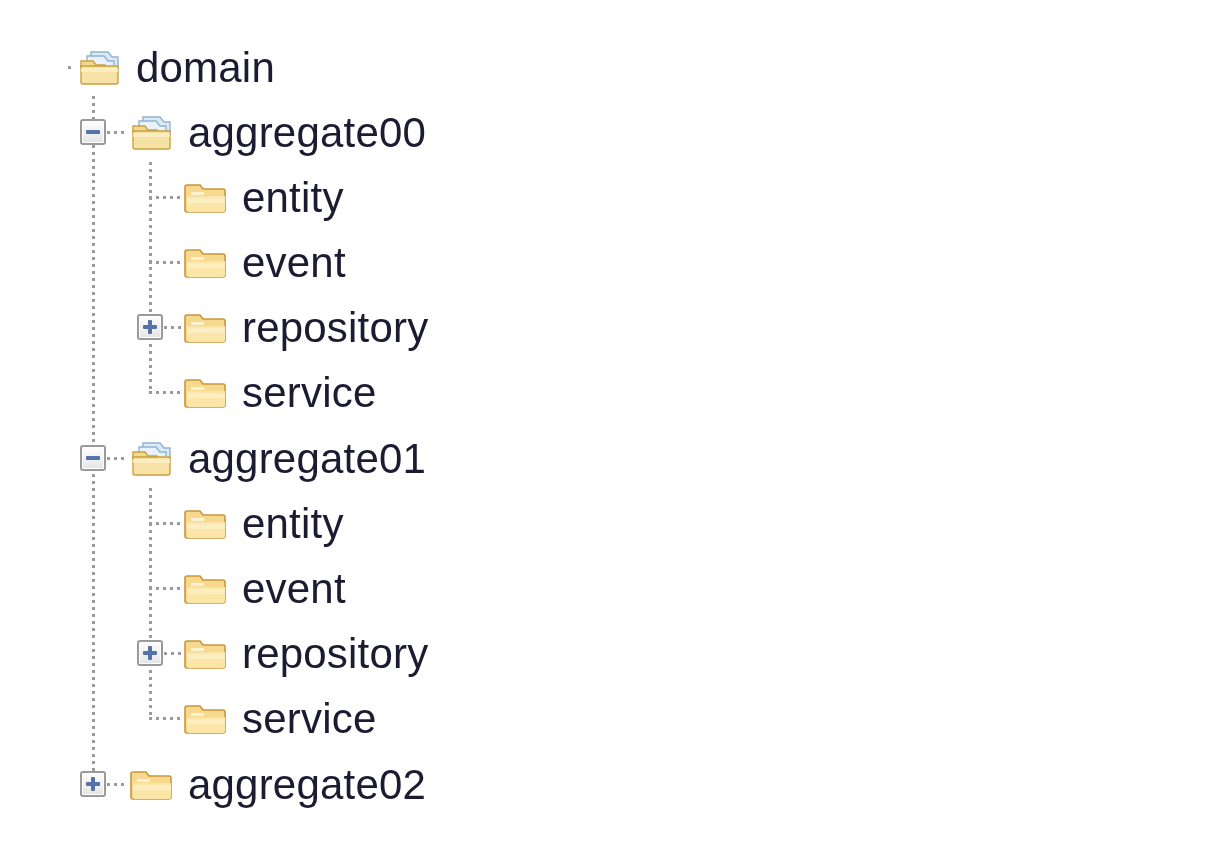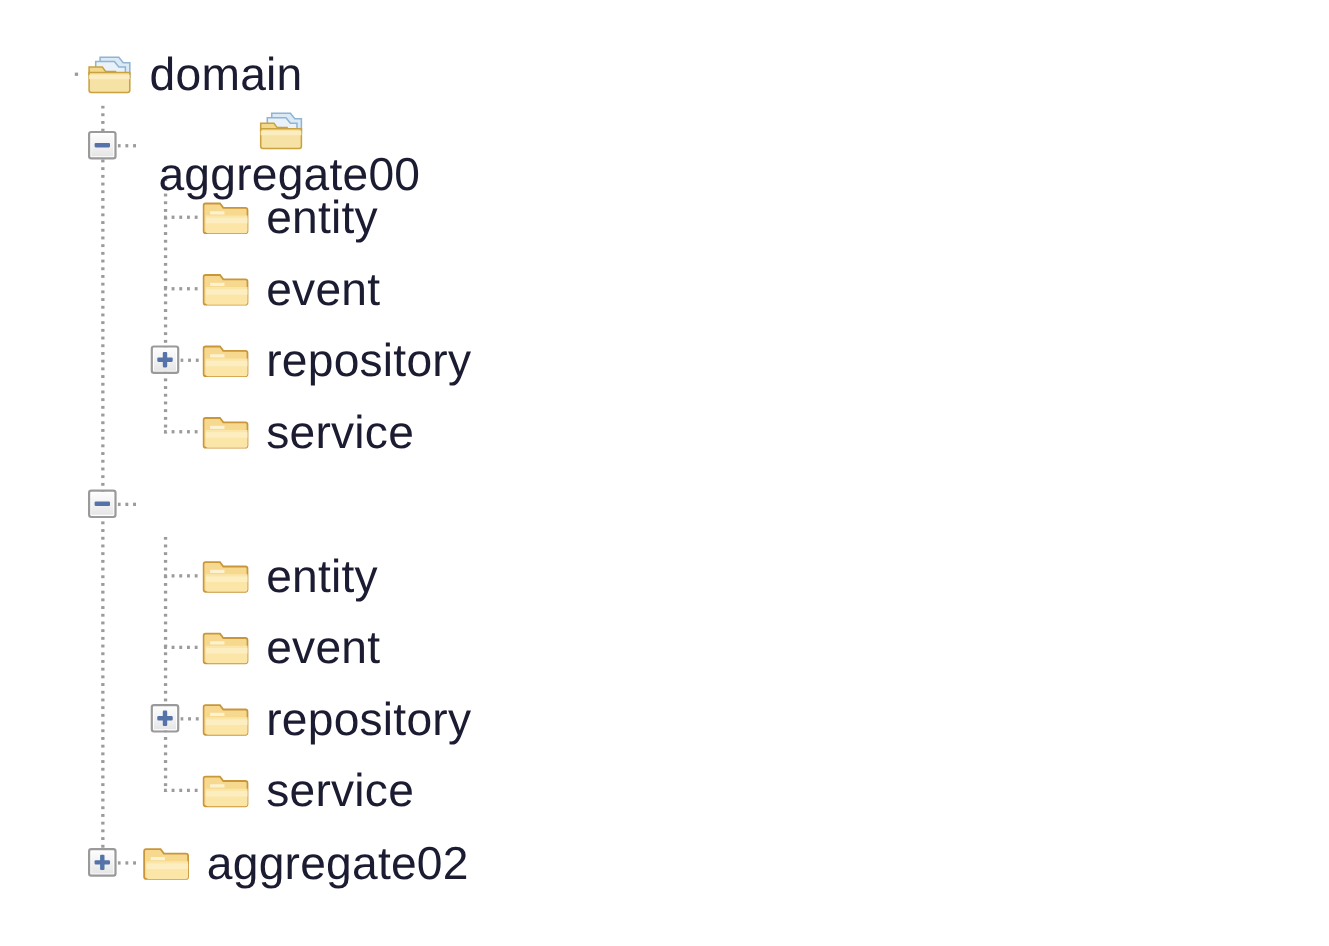--- a/index.html
+++ b/index.html
@@ -147,7 +147,7 @@
     <span class="bar-h"></span>
 
   </div>
-  <div class="row" style="top:100px; left:130px;flex-direction:column;">
+  <div class="row" style="top:100px; left:130px;">
     <span class="icon">
       <svg width="44" height="38" viewBox="0 0 44 38">
         <path d="M13 3 h17 l4 5 h6 v13 h-27 z" fill="#dceaf6" stroke="#8fb4d4" stroke-width="1.4"></path>

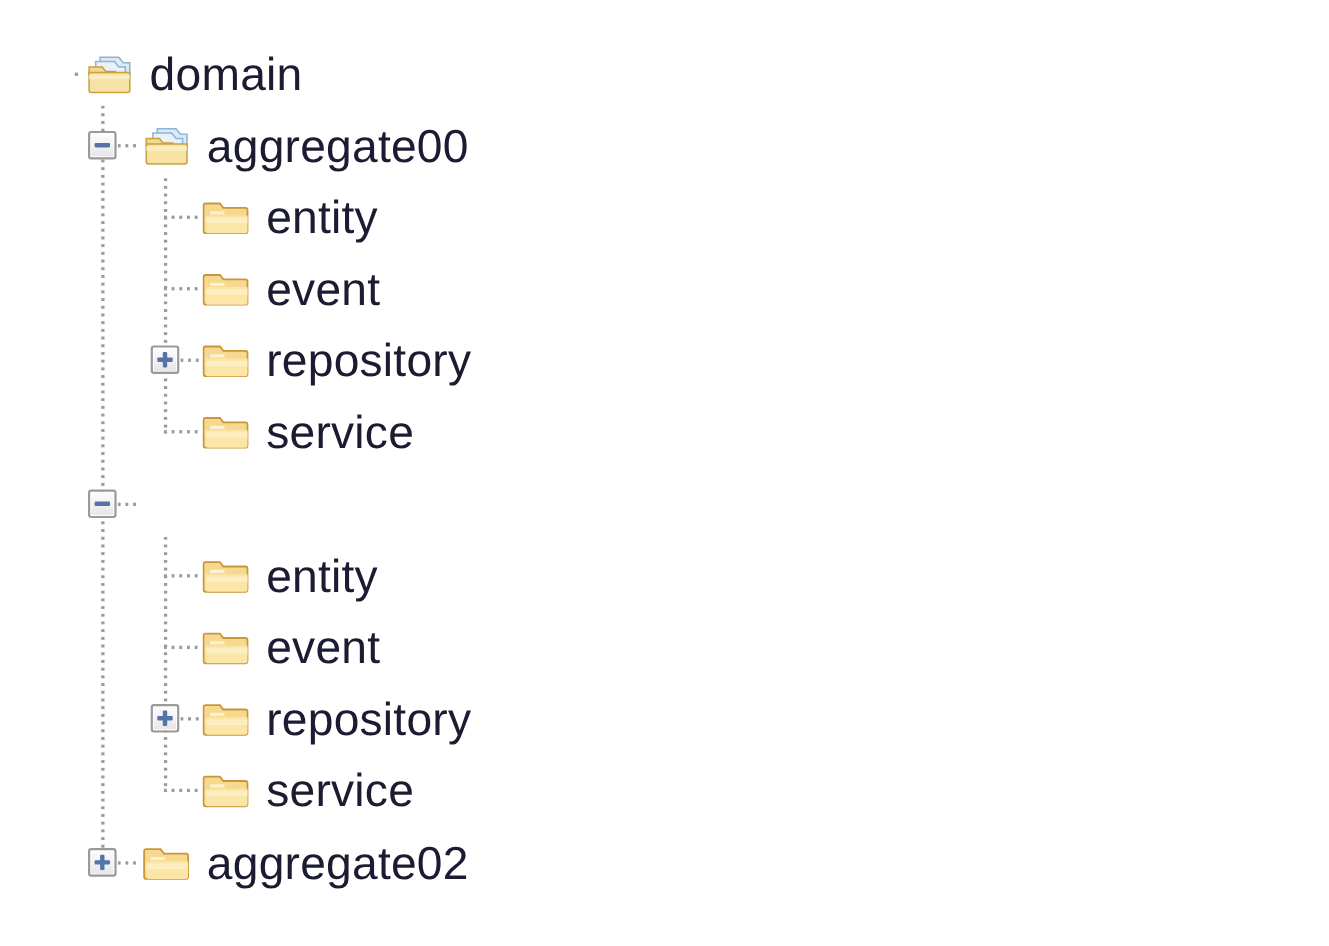--- a/index.html
+++ b/index.html
@@ -216,6 +216,18 @@
     <span class="bar-h"></span>
 
   </div>
+  <div class="row" style="top:426px; left:130px;">
+    <span class="icon">
+      <svg width="44" height="38" viewBox="0 0 44 38">
+        <path d="M13 3 h17 l4 5 h6 v13 h-27 z" fill="#dceaf6" stroke="#8fb4d4" stroke-width="1.4"></path>
+        <path d="M9 7 h17 l4 5 h6 v13 h-27 z" fill="#e9f2fa" stroke="#8fb4d4" stroke-width="1.4"></path>
+        <path d="M3 12 h12 l3 4 h9 v3 h-24 z" fill="#f3d98e" stroke="#c9a13f" stroke-width="1.4"></path>
+        <path d="M3 17 h37 v16 a2 2 0 0 1 -2 2 h-33 a2 2 0 0 1 -2 -2 z" fill="#f7e2a6" stroke="#c9a13f" stroke-width="1.4"></path>
+        <path d="M3 19 h37 v4 h-37 z" fill="#fbeec4" opacity="0.85"></path>
+      </svg>
+    </span>
+    <span class="label">aggregate01</span>
+  </div>
 
   <div class="row" style="top:491px; left:184px;">
     <span class="icon">

